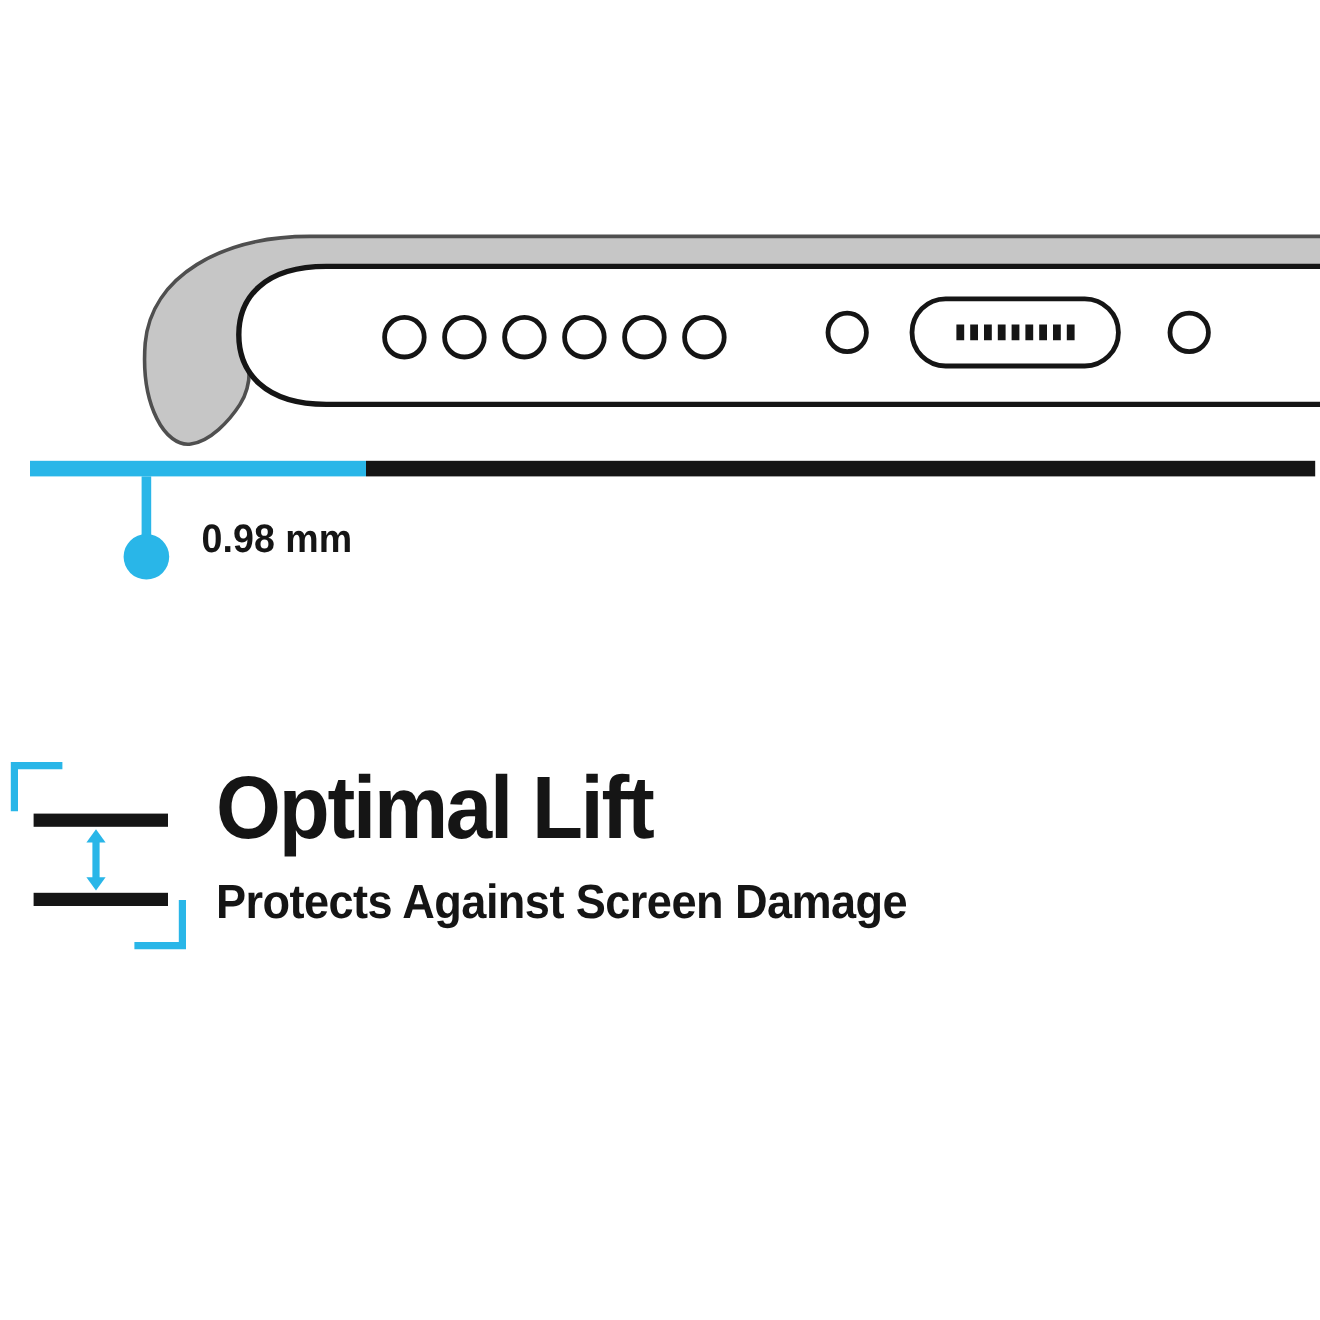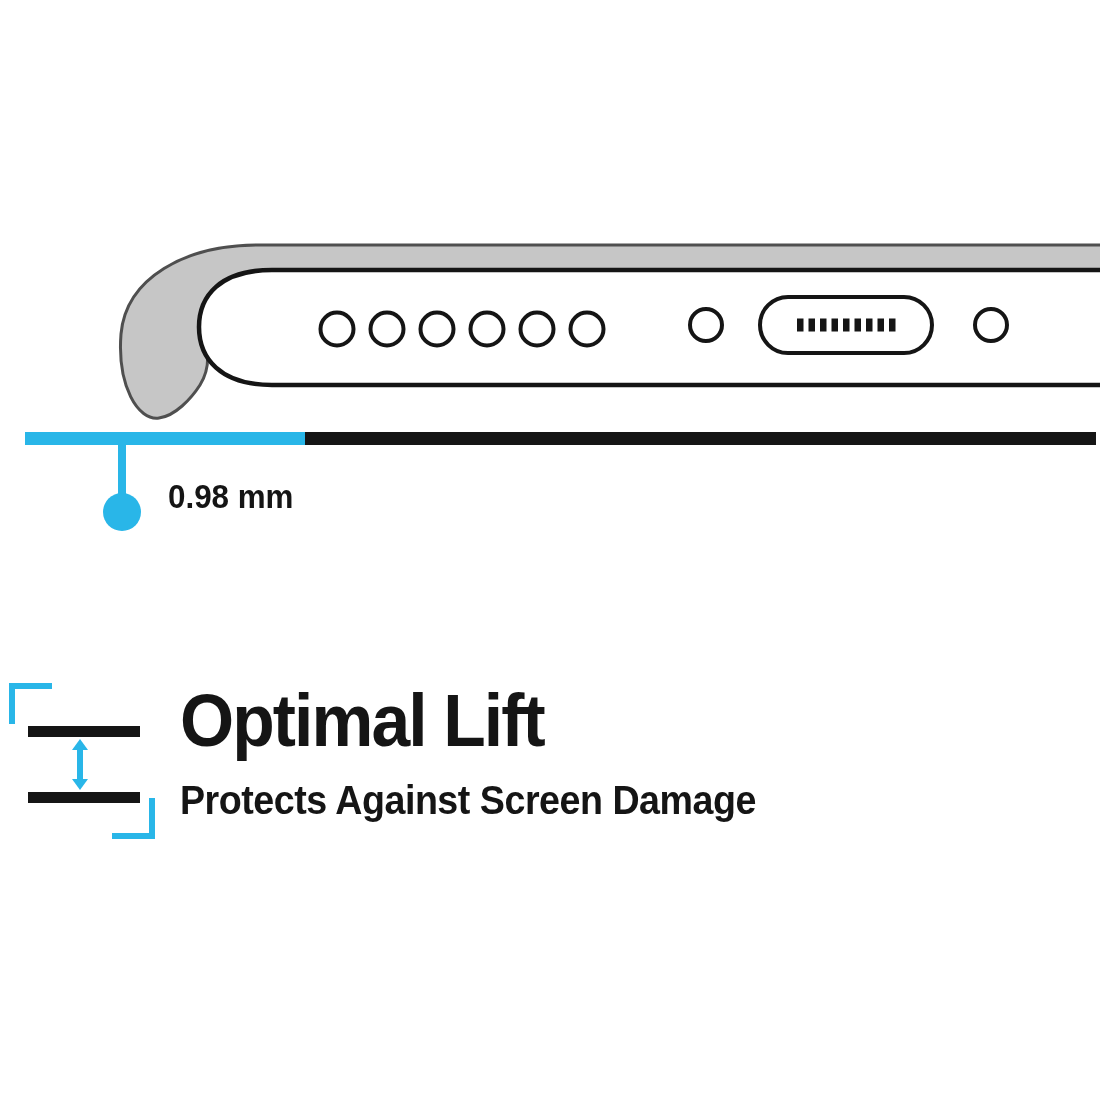--- a/index.html
+++ b/index.html
@@ -51,7 +51,7 @@
 </head>
 <body>
 
-<div class="abs" style="left:0;top:0;width:1100px;height:972px;margin-top:48px;">
+<div class="abs" style="left:0;top:0;width:1100px;height:972px;">
 
   <svg id="diagram-svg" width="1100" height="520" viewBox="0 0 1100 520">
 

